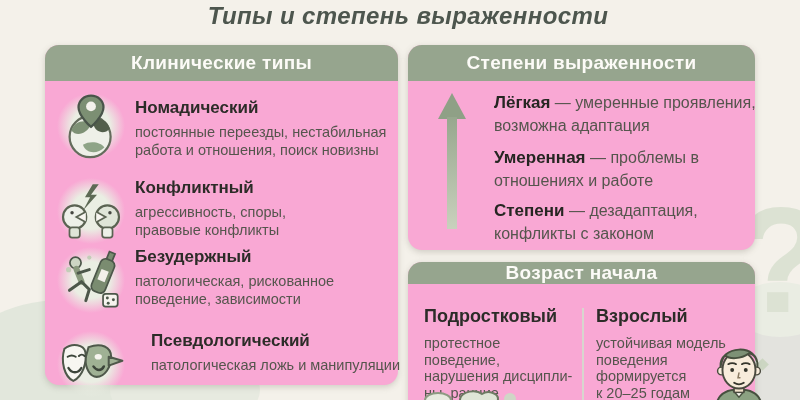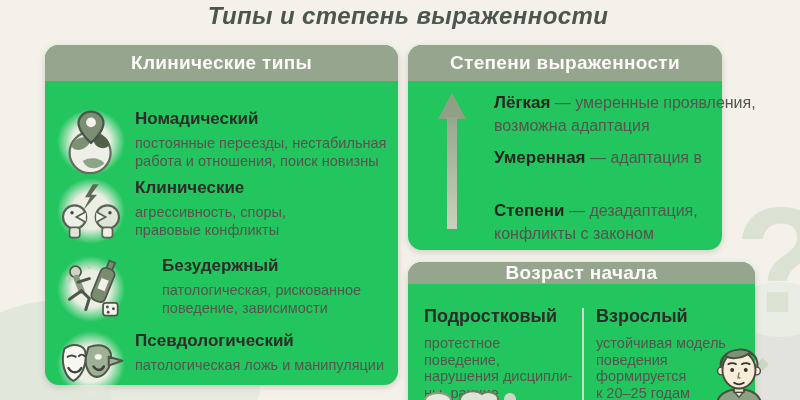--- a/index.html
+++ b/index.html
@@ -32,7 +32,7 @@
   }
 
   .panel {
-    position:absolute; z-index:1; background:#22c55e;
+    position:absolute; z-index:1; background:#f9a8d4;
     border-radius:14px; box-shadow:0 2px 6px rgba(110,108,95,.28);
   }
   .panel-clinical { left:45px;  top:45px;  width:353px; height:340px; }

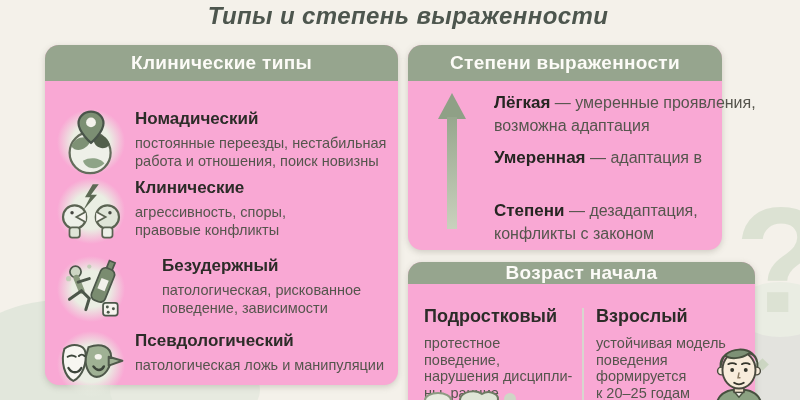--- a/index.html
+++ b/index.html
@@ -36,7 +36,7 @@
     border-radius:14px; box-shadow:0 2px 6px rgba(110,108,95,.28);
   }
   .panel-clinical { left:45px;  top:45px;  width:353px; height:340px; }
-  .panel-severity { left:408px; top:45px;  width:314px; height:205px; }
+  .panel-severity { left:408px; top:45px;  width:347px; height:205px; }
   .panel-age      { left:408px; top:262px; width:347px; height:158px; border-radius:14px 14px 0 0; }
 
   .band {

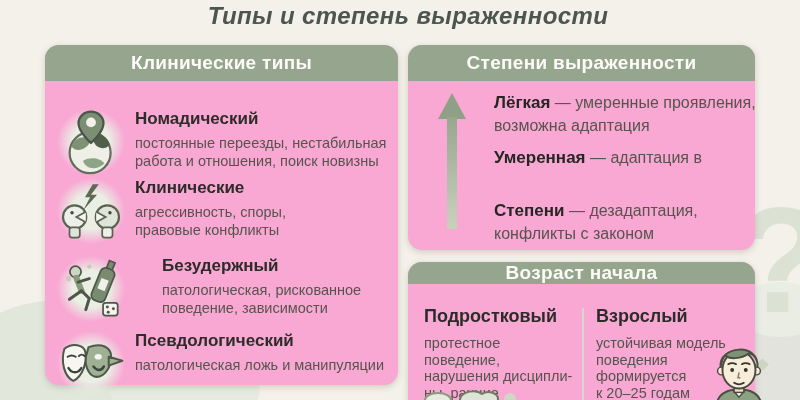--- a/index.html
+++ b/index.html
@@ -56,7 +56,7 @@
   .citem .ctext { margin-left:10px; width:258px; }
   .cname { font-size:17px; font-weight:bold; color:#2c2c28; margin-bottom:6px; }
   .cdesc { font-size:14.5px; line-height:17.5px; color:#55554d; }
-  .ci1 { top:64px;  } .ci2 { top:133px; } .ci3 { top:211px;gap:27px; } .ci4 { top:286px; }
+  .ci1 { top:48px;align-items:flex-end;  } .ci2 { top:133px; } .ci3 { top:211px;gap:27px; } .ci4 { top:286px; }
 
   
   .sev-arrow { position:absolute; left:28px; top:48px; }

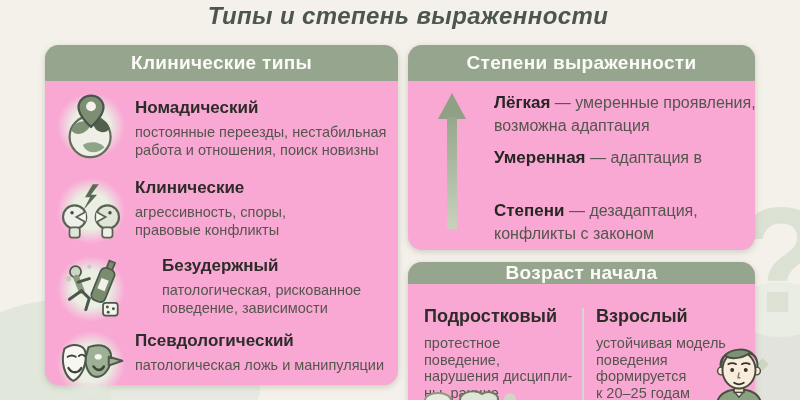--- a/index.html
+++ b/index.html
@@ -196,7 +196,7 @@
     </span>
 
     <p class="sev-item sv1"><b>Лёгкая</b> <span>— умеренные проявления,</span><br><span>возможна адаптация</span></p>
-    <p class="sev-item sv2"><b>Умеренная</b> <span>— адаптация в</span><br></p>
+    <p class="sev-item sv2"><b>Умеренная</b> <span>— проблемы в</span><br></p>
     <p class="sev-item sv3"><b>Степени</b> <span>— дезадаптация,</span><br><span>конфликты с законом</span></p>
   </section>
 

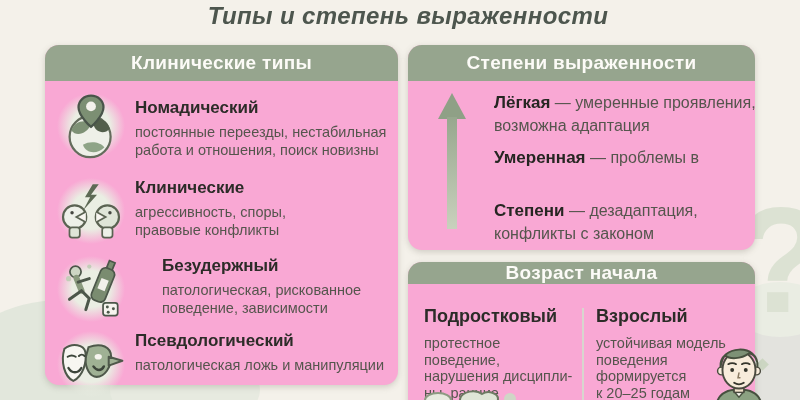--- a/index.html
+++ b/index.html
@@ -126,7 +126,7 @@
         </svg>
       </span>
       <div class="ctext">
-        <div class="cname">Клинические</div>
+        <div class="cname">Конфликтный</div>
         <div class="cdesc"><span>агрессивность, споры,</span><br><span>правовые конфликты</span></div>
       </div>
     </div>

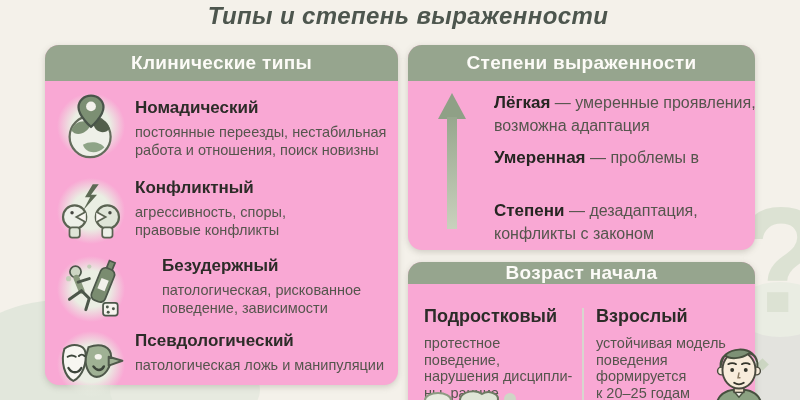--- a/index.html
+++ b/index.html
@@ -196,7 +196,7 @@
     </span>
 
     <p class="sev-item sv1"><b>Лёгкая</b> <span>— умеренные проявления,</span><br><span>возможна адаптация</span></p>
-    <p class="sev-item sv2"><b>Умеренная</b> <span>— проблемы в</span><br></p>
+    <p class="sev-item sv2"><b>Умеренная</b> <span>— проблемы в</span><br><span>отношениях и работе</span></p>
     <p class="sev-item sv3"><b>Степени</b> <span>— дезадаптация,</span><br><span>конфликты с законом</span></p>
   </section>
 

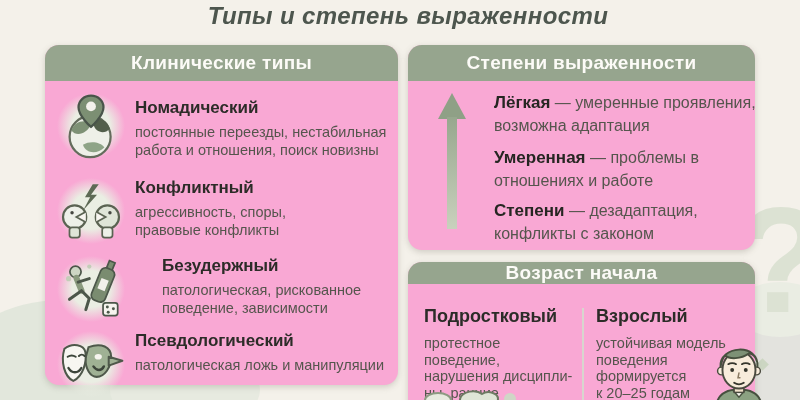--- a/index.html
+++ b/index.html
@@ -56,7 +56,7 @@
   .citem .ctext { margin-left:10px; width:258px; }
   .cname { font-size:17px; font-weight:bold; color:#2c2c28; margin-bottom:6px; }
   .cdesc { font-size:14.5px; line-height:17.5px; color:#55554d; }
-  .ci1 { top:48px;align-items:flex-end;  } .ci2 { top:133px; } .ci3 { top:211px;gap:27px; } .ci4 { top:286px; }
+  .ci1 { top:48px;align-items:flex-end;  } .ci2 { top:133px; } .ci3 { top:202px; } .ci4 { top:286px; }
 
   
   .sev-arrow { position:absolute; left:28px; top:48px; }

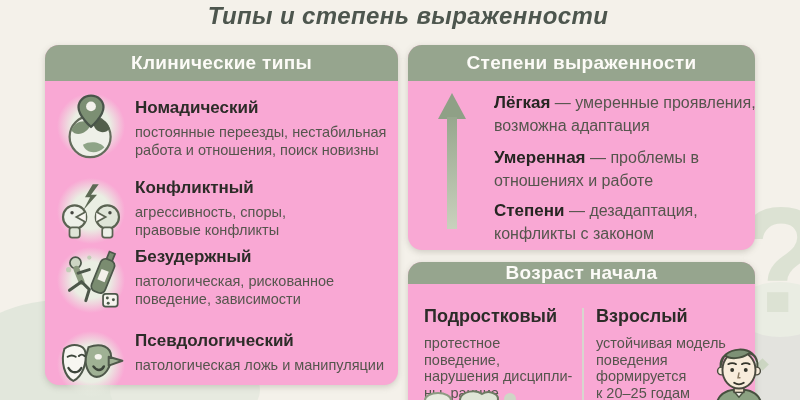--- a/index.html
+++ b/index.html
@@ -56,7 +56,7 @@
   .citem .ctext { margin-left:10px; width:258px; }
   .cname { font-size:17px; font-weight:bold; color:#2c2c28; margin-bottom:6px; }
   .cdesc { font-size:14.5px; line-height:17.5px; color:#55554d; }
-  .ci1 { top:48px;align-items:flex-end;  } .ci2 { top:133px; } .ci3 { top:202px; } .ci4 { top:286px; }
+  .ci1 { top:48px;align-items:flex-end;  } .ci2 { top:133px; } .ci3 { top:202px; } .ci4 { top:286px;gap:16px; }
 
   
   .sev-arrow { position:absolute; left:28px; top:48px; }

